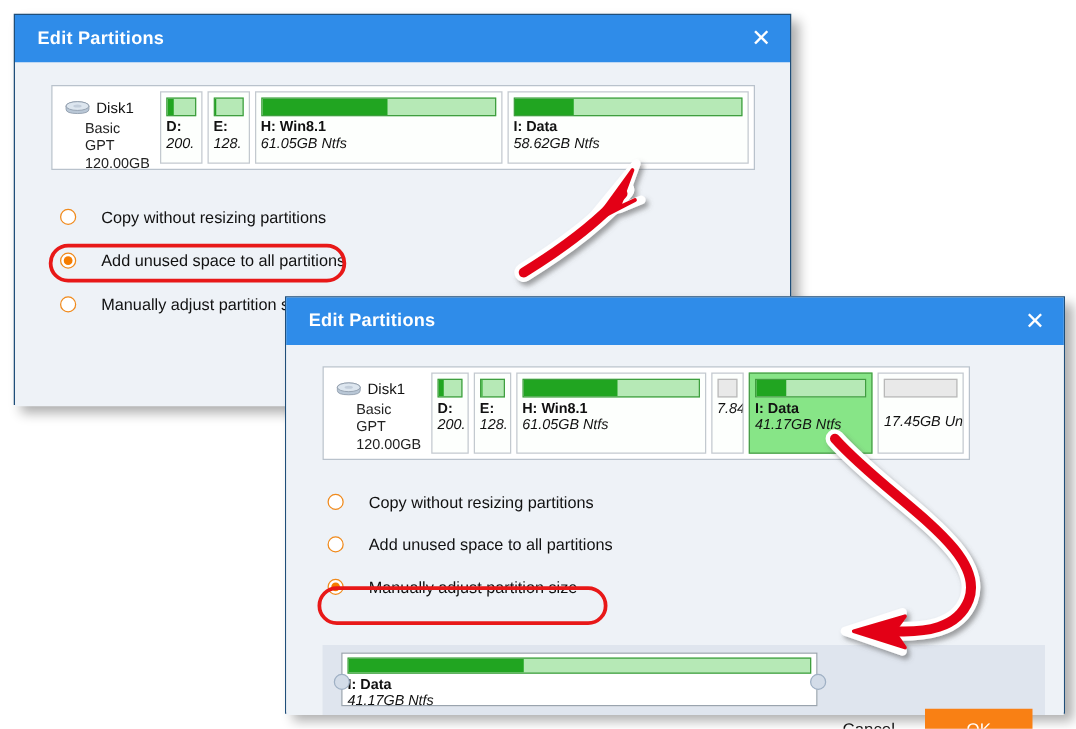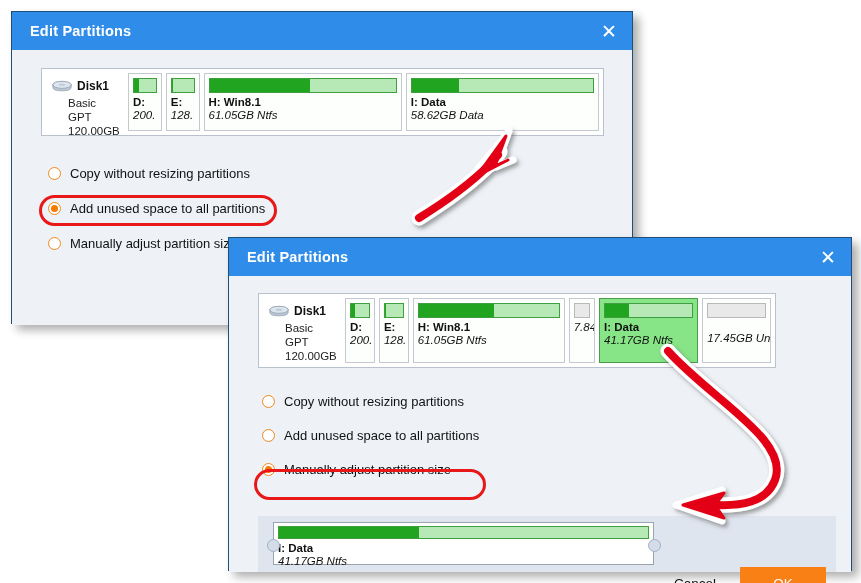--- a/index.html
+++ b/index.html
@@ -58,7 +58,7 @@
     color:#1a1a1a;
   }
   .diskinfo .dl{display:flex;align-items:center;gap:5px;margin-bottom:3px;}
-  .diskinfo .dname{font-weight:bold;font-size:12px;color:#111;}
+  .diskinfo .dname{font-weight:normal;font-size:12px;color:#111;}
   .diskinfo .dsub{font-size:11.5px;line-height:14px;color:#222;padding-left:16px;}
 
   .diskicon{width:20px;height:13px;flex:0 0 auto;}

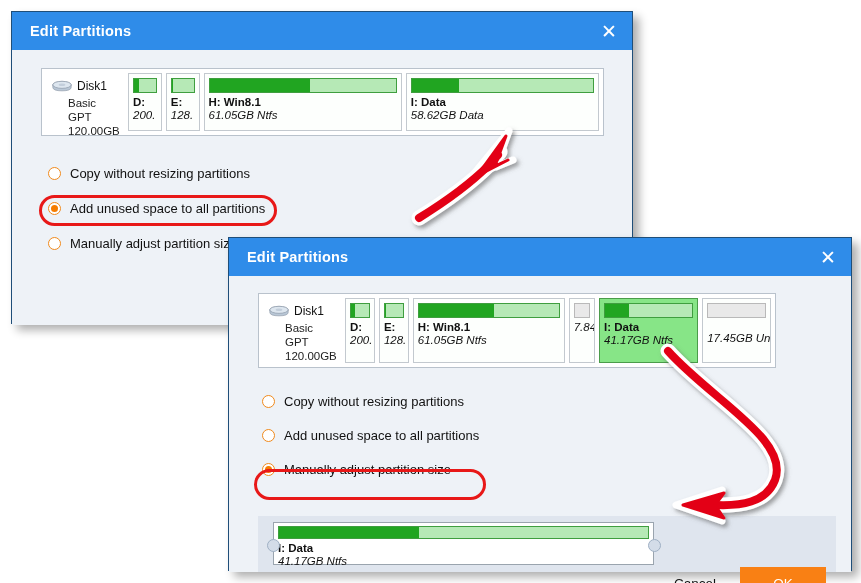--- a/index.html
+++ b/index.html
@@ -201,7 +201,7 @@
               <i style="width:26%"></i>
             </div>
           <div class="plabel">I: Data</div>
-          <div class="psub">58.62GB Data</div>
+          <div class="psub">58.62GB Ntfs</div>
         </div>
       </div>
 

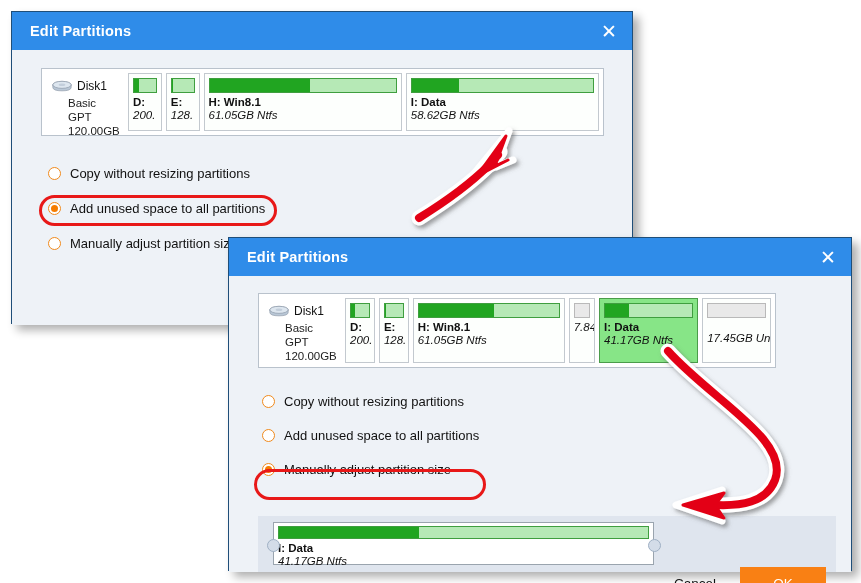--- a/index.html
+++ b/index.html
@@ -96,7 +96,7 @@
     flex:0 0 auto;
   }
   .rdo.on::after{content:"";width:7px;height:7px;border-radius:50%;background:#f57c00;display:block;}
-  .rlabel{font-size:13px;color:#111;margin-left:9px;white-space:nowrap;}
+  .rlabel{font-size:13px;color:#111;margin-left:20px;white-space:nowrap;}
 
   
   .oval{

